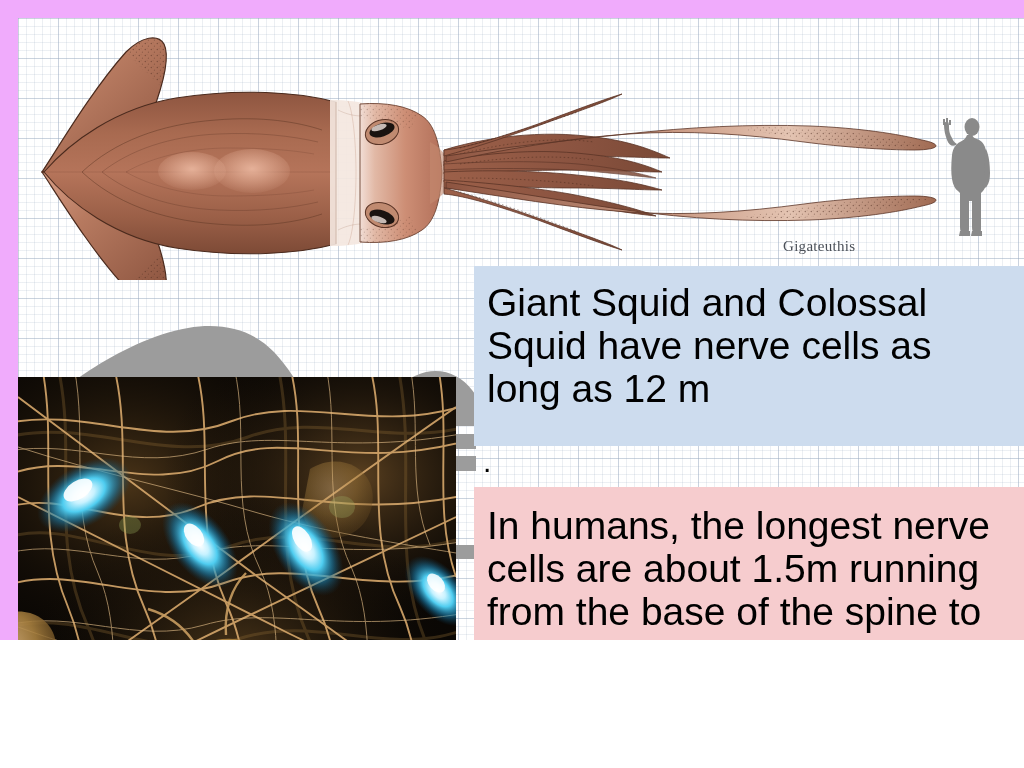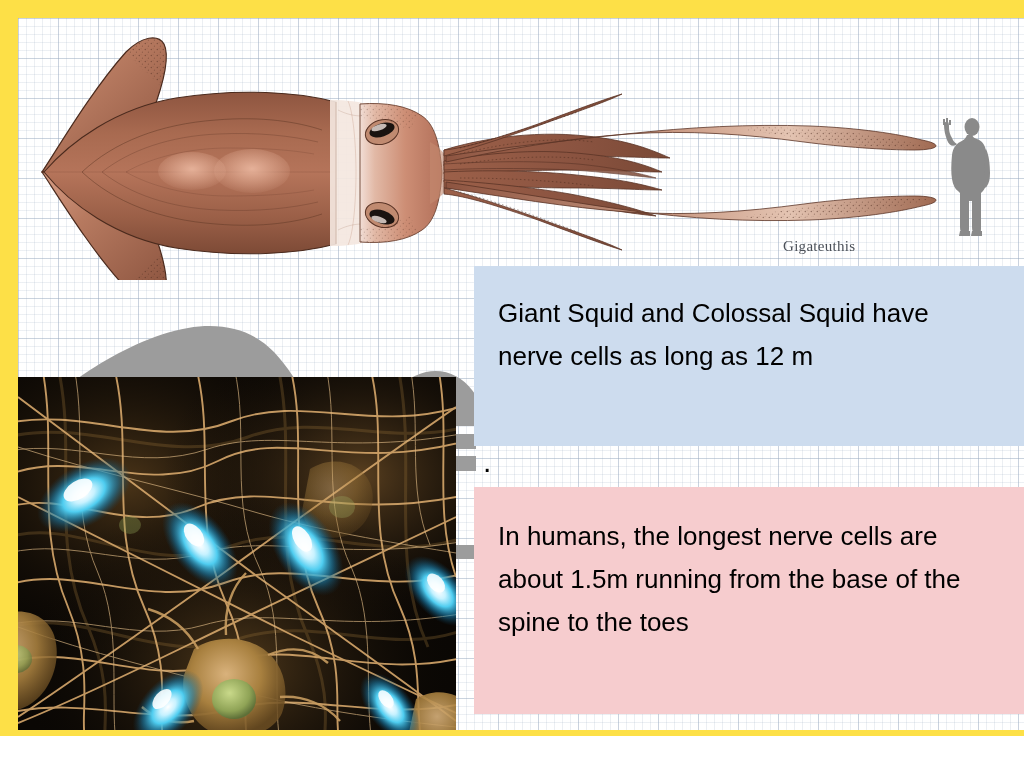--- a/index.html
+++ b/index.html
@@ -13,8 +13,8 @@
   #slide {
     position: relative;
     width: 1024px;
-    height: 736px;
-    background: #fde047;
+    height: 640px;
+    background: #f0abfc;
     overflow: hidden;
   }
 

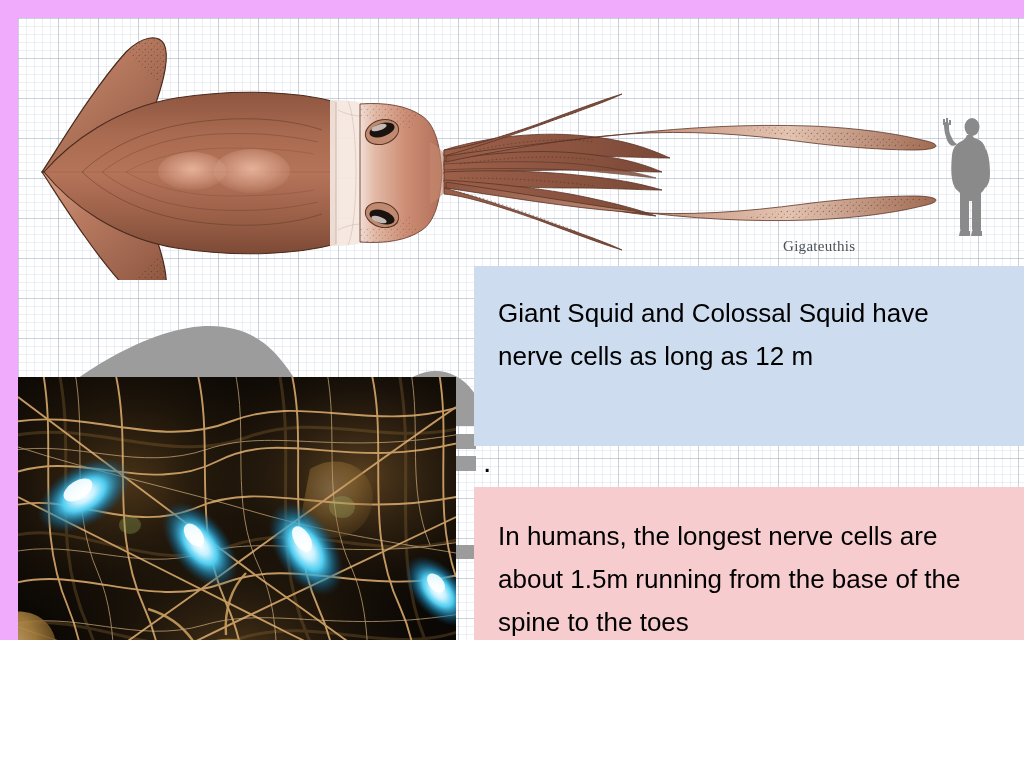--- a/index.html
+++ b/index.html
@@ -101,8 +101,8 @@
     padding: 16px 12px 0 12px;
   }
   .callout p {
-    margin: 12px;
-    font-size: 26px;
+    margin: 1px;
+    font-size: 39px;
     line-height: 43px;
     color: #000000;
     font-family: "Liberation Sans", sans-serif;

